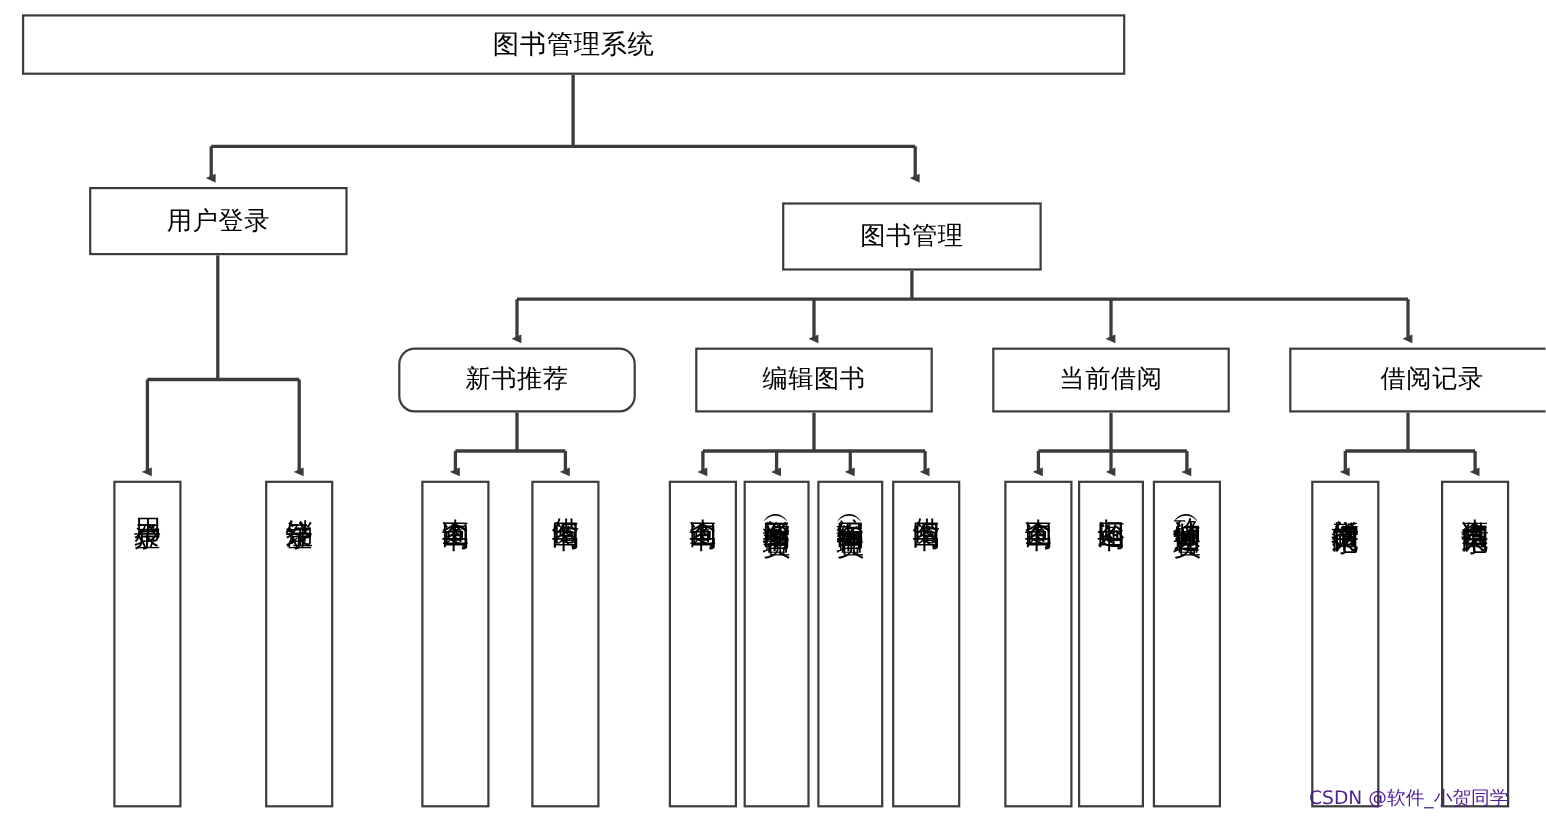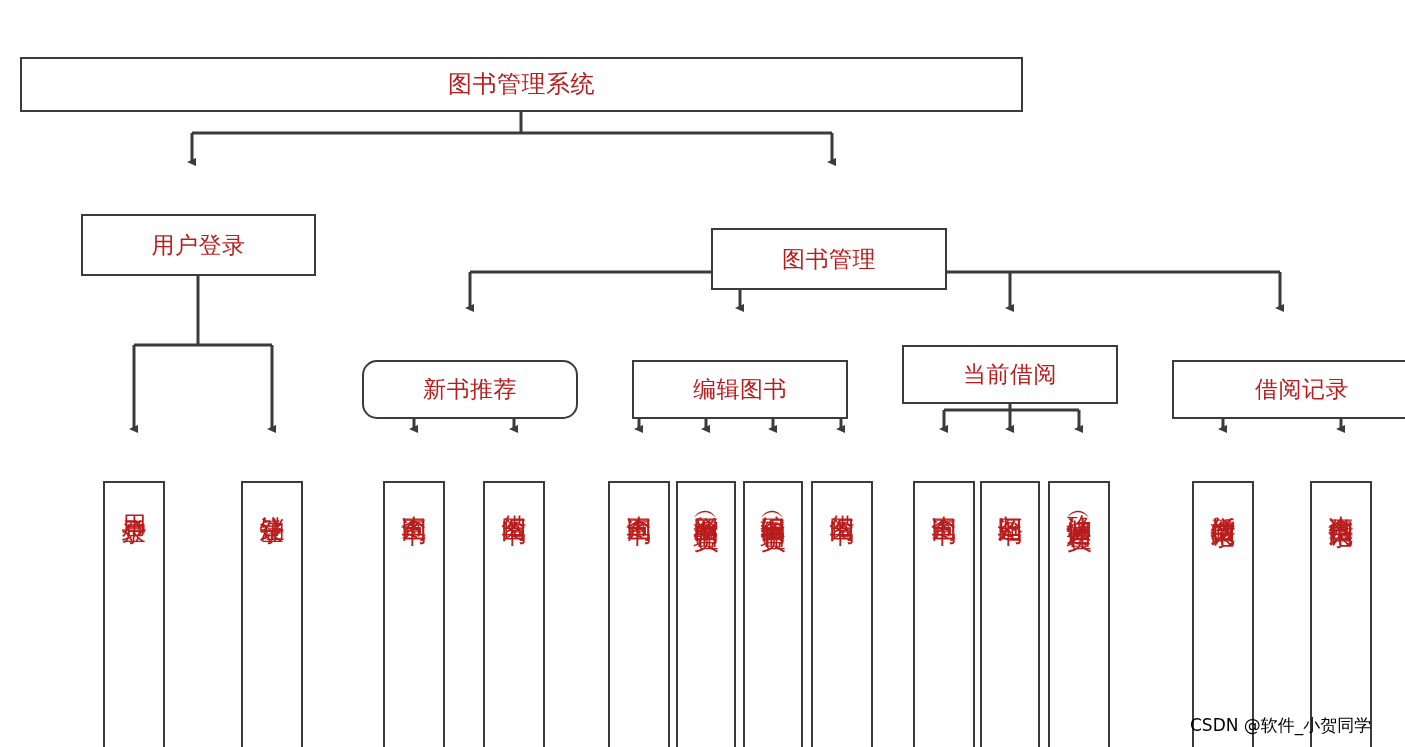--- a/index.html
+++ b/index.html
@@ -22,8 +22,7 @@
     display:flex;
     align-items:center;
     justify-content:center;
-    color:#b91c1c;
-    margin-top:44px;
+    color:#000000;
   }
   .node .lbl{
     display:block;

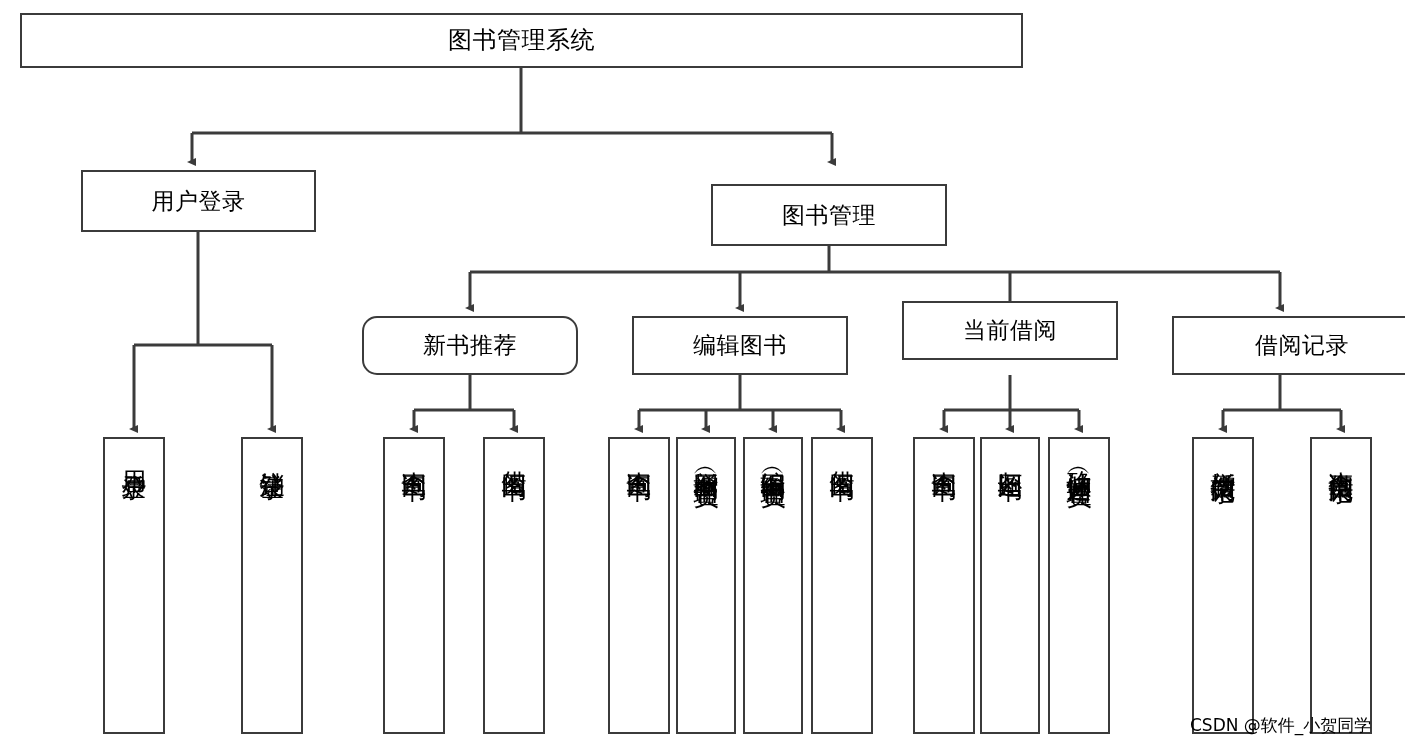--- a/index.html
+++ b/index.html
@@ -130,7 +130,7 @@
   <div class="node h" style="left:632px;top:316px;width:216px;height:59px;">
     <span class="lbl">编辑图书</span>
   </div>
-  <div class="node h" style="left:902px;top:301px;width:216px;height:59px;">
+  <div class="node h" style="left:902px;top:316px;width:216px;height:59px;">
     <span class="lbl">当前借阅</span>
   </div>
   <div class="node h" style="left:1172px;top:316px;width:260px;height:59px;">

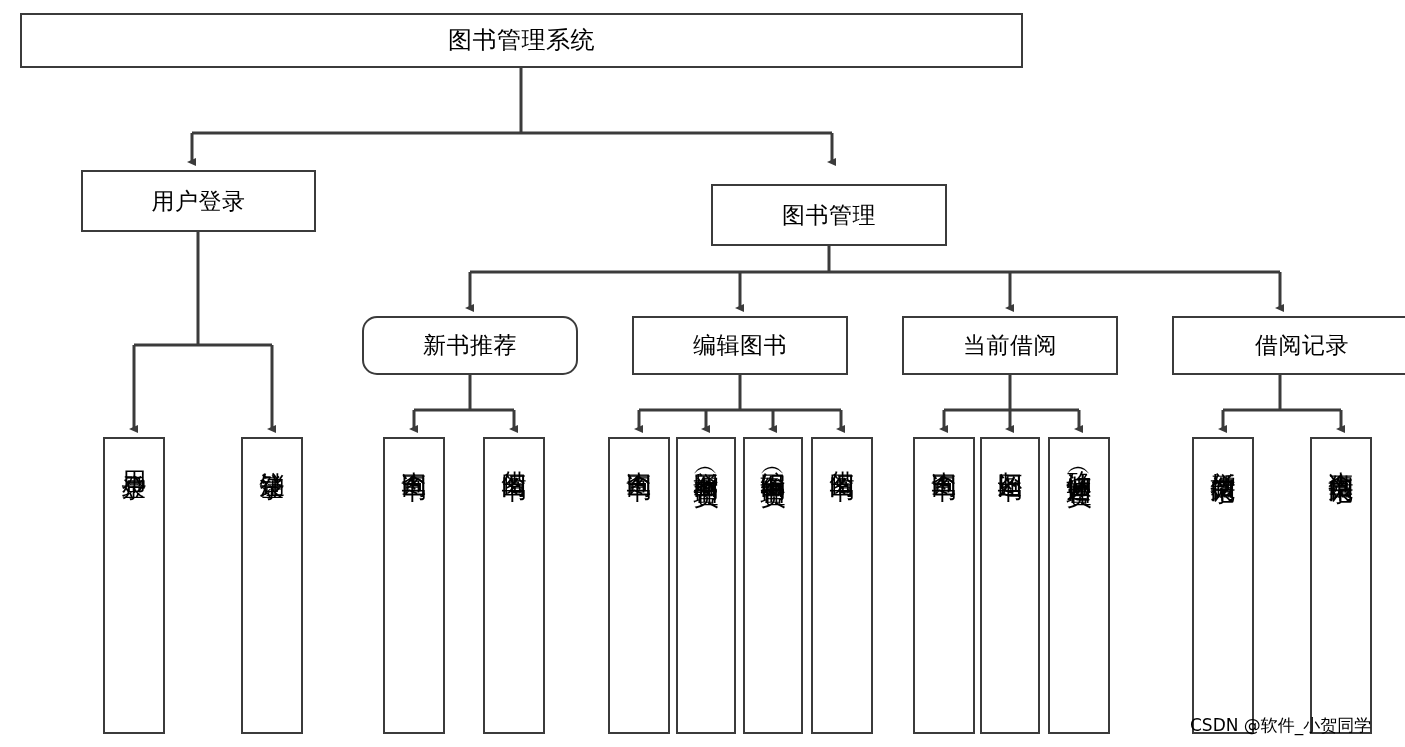--- a/index.html
+++ b/index.html
@@ -53,7 +53,7 @@
     position:absolute;
     left:1190px;top:714px;
     font-size:17px;
-    color:#000000;
+    color:#4c1d95;
     white-space:nowrap;
     font-family:"DejaVu Sans","Liberation Sans",sans-serif;
   }

